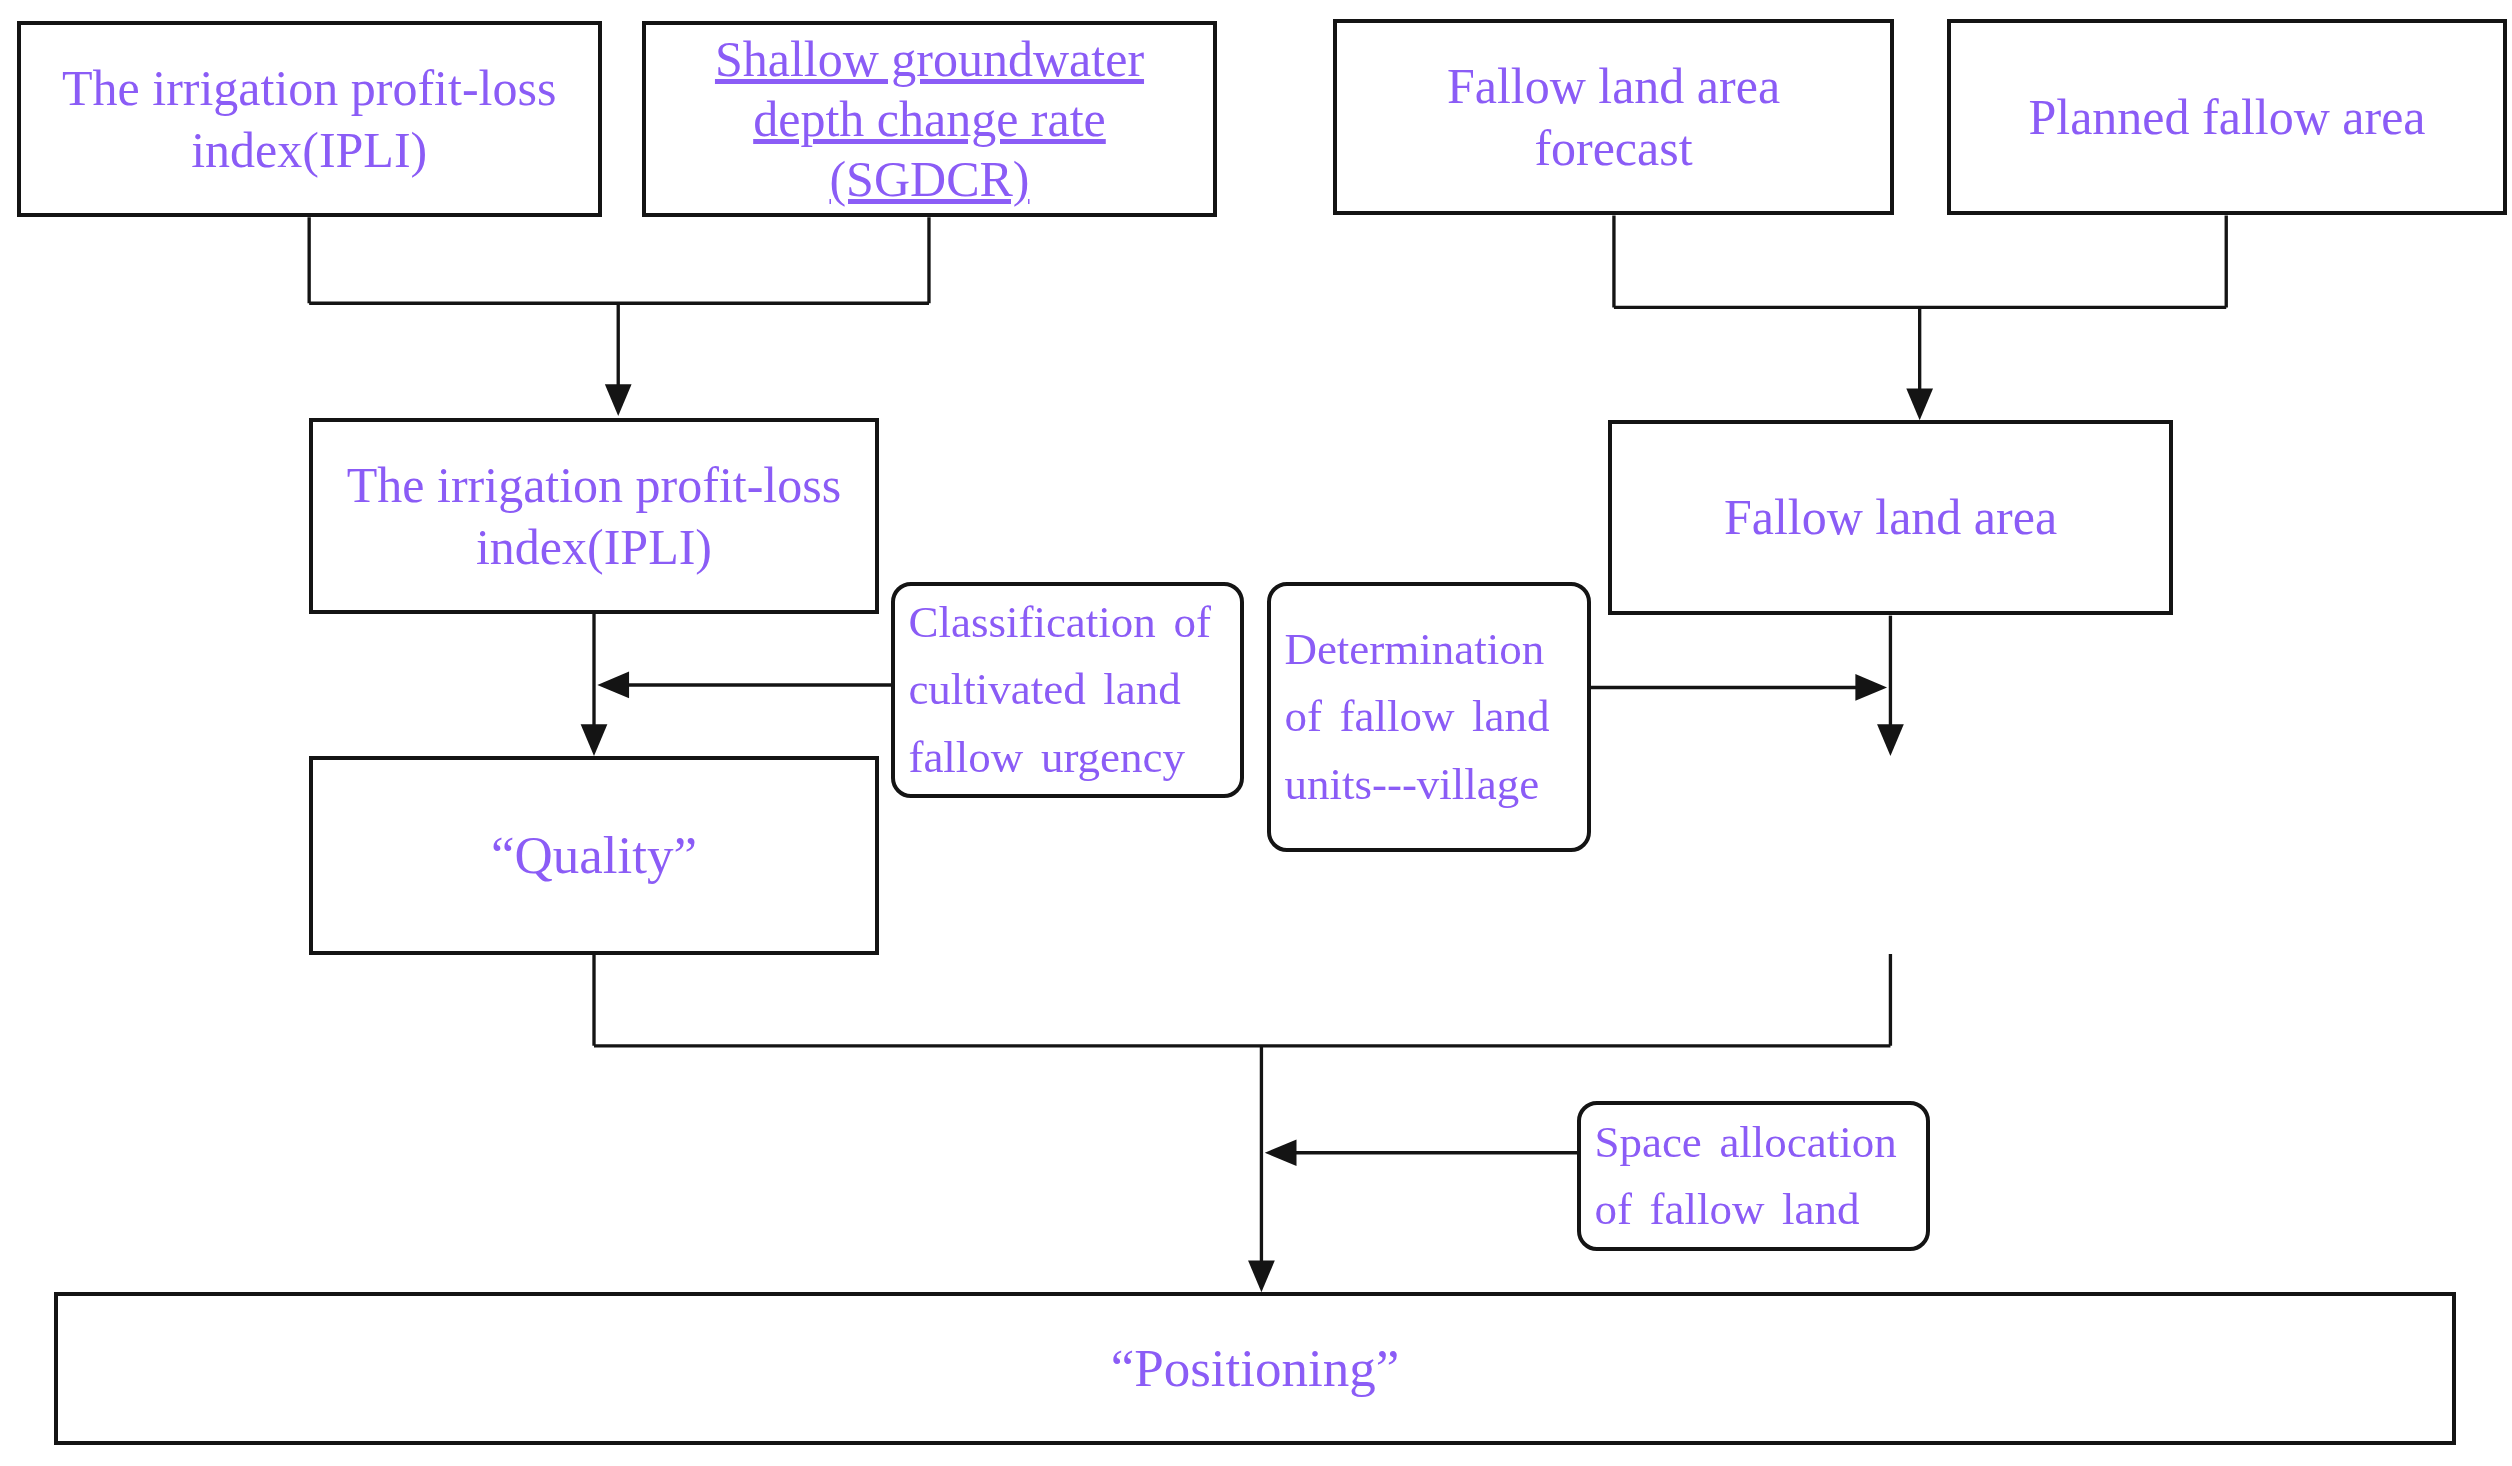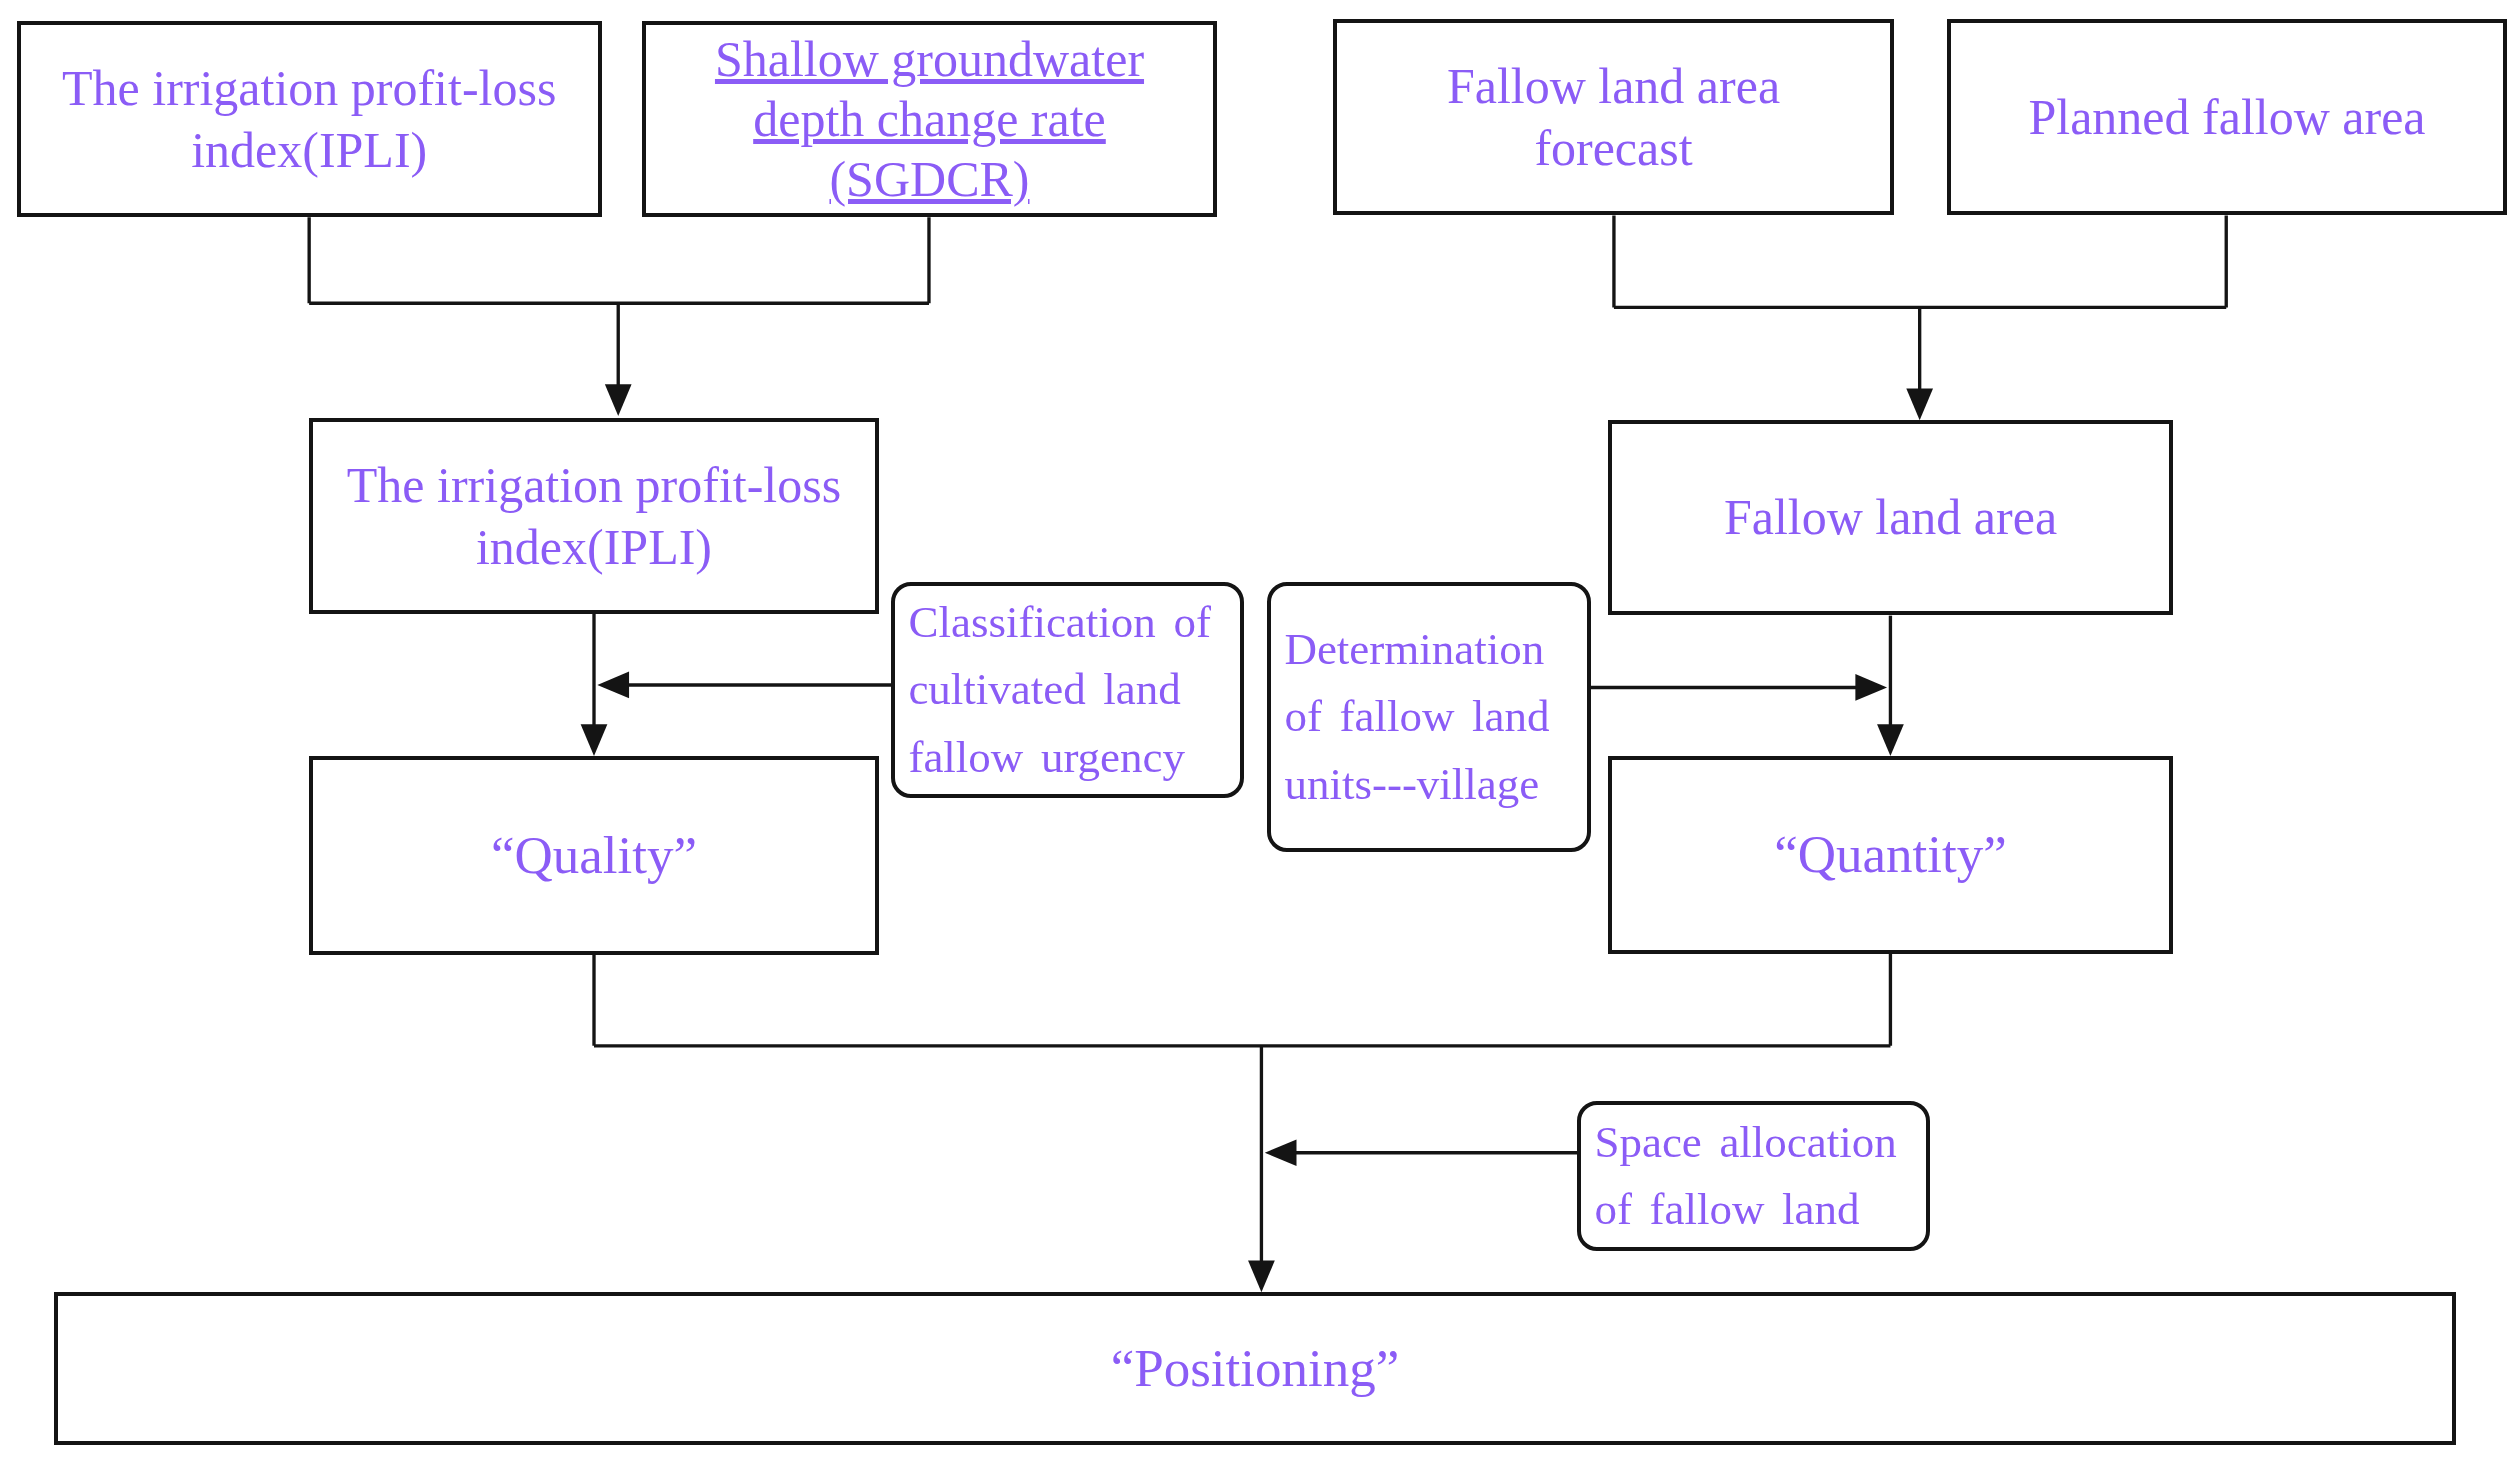--- a/index.html
+++ b/index.html
@@ -147,9 +147,6 @@
   <div class="box box--quote" id="box-quality">
     <span class="box-label">“Quality”</span>
   </div>
-  <div class="box box--quote" id="box-quantity">
-    <span class="box-label">“Quantity”</span>
-  </div>
 
   <div class="box box--side" id="box-space">
     <span class="box-label">Space allocation

